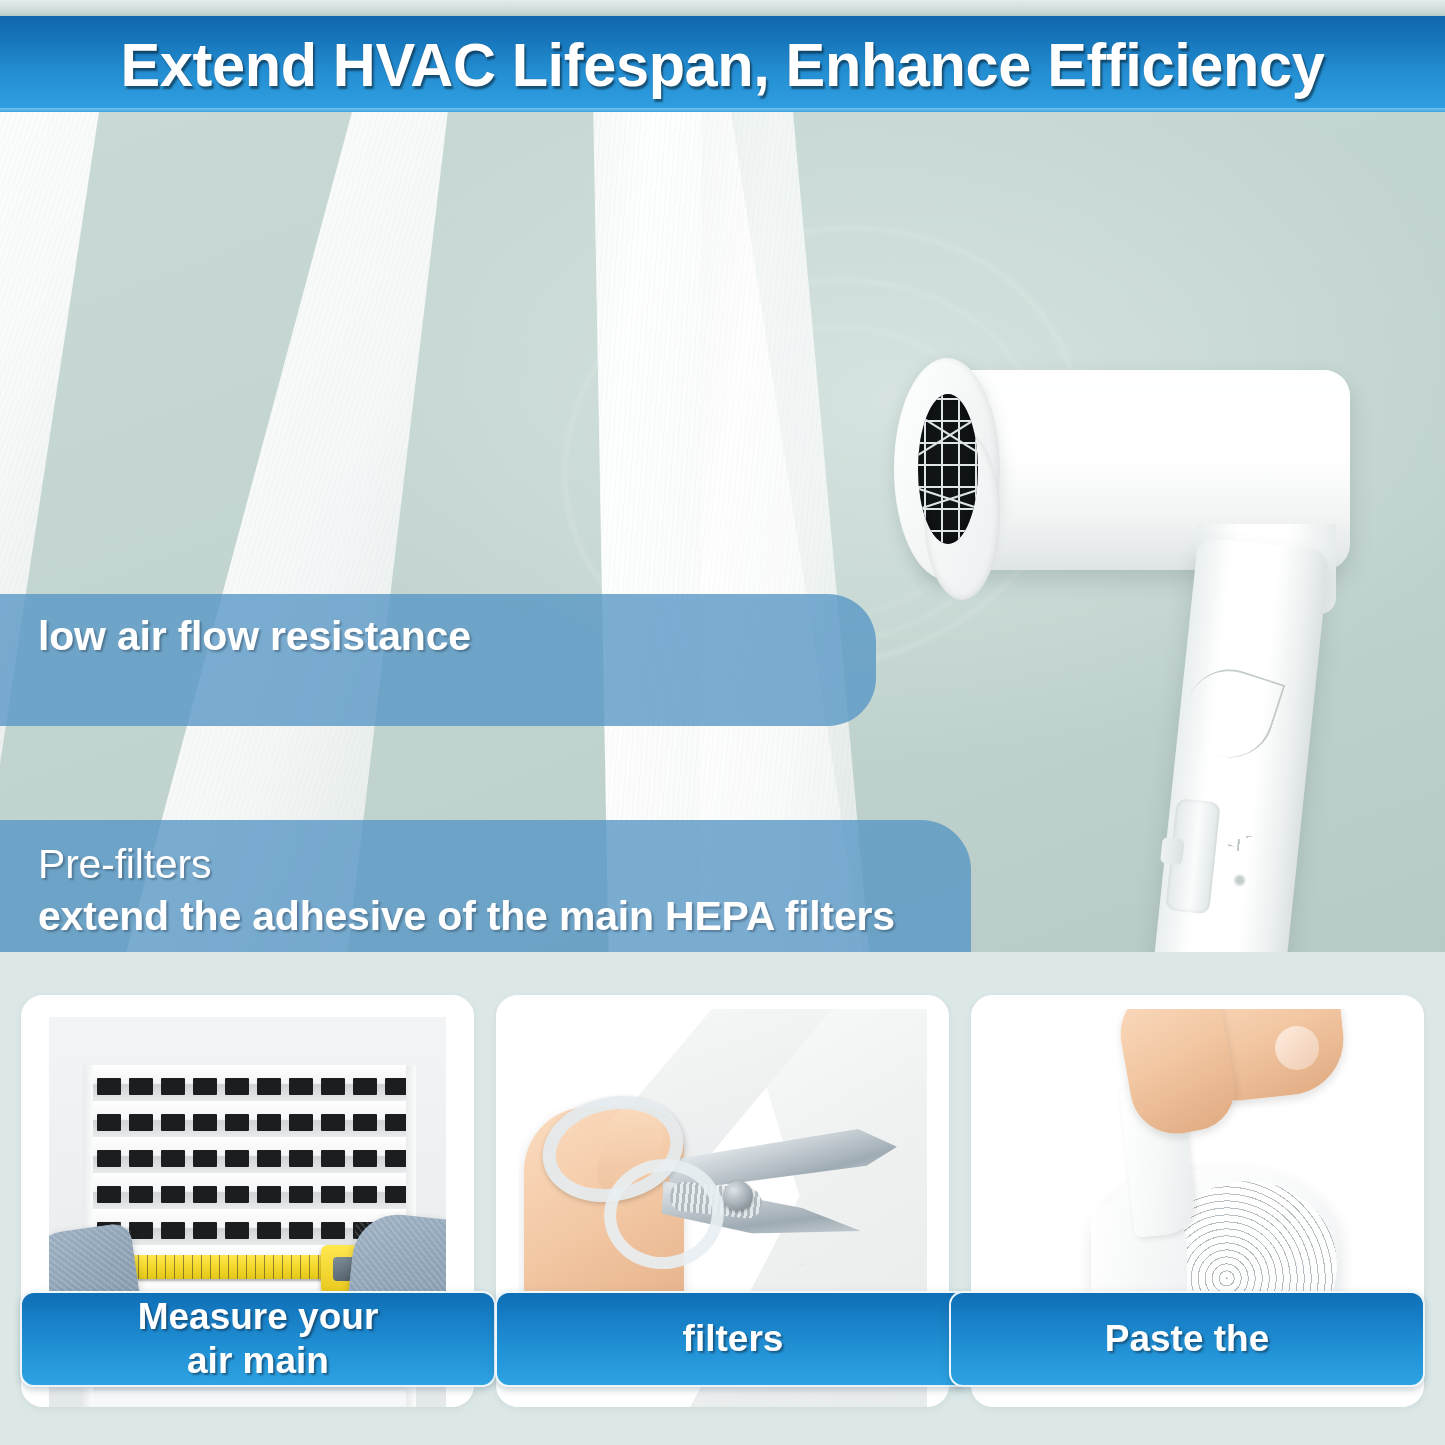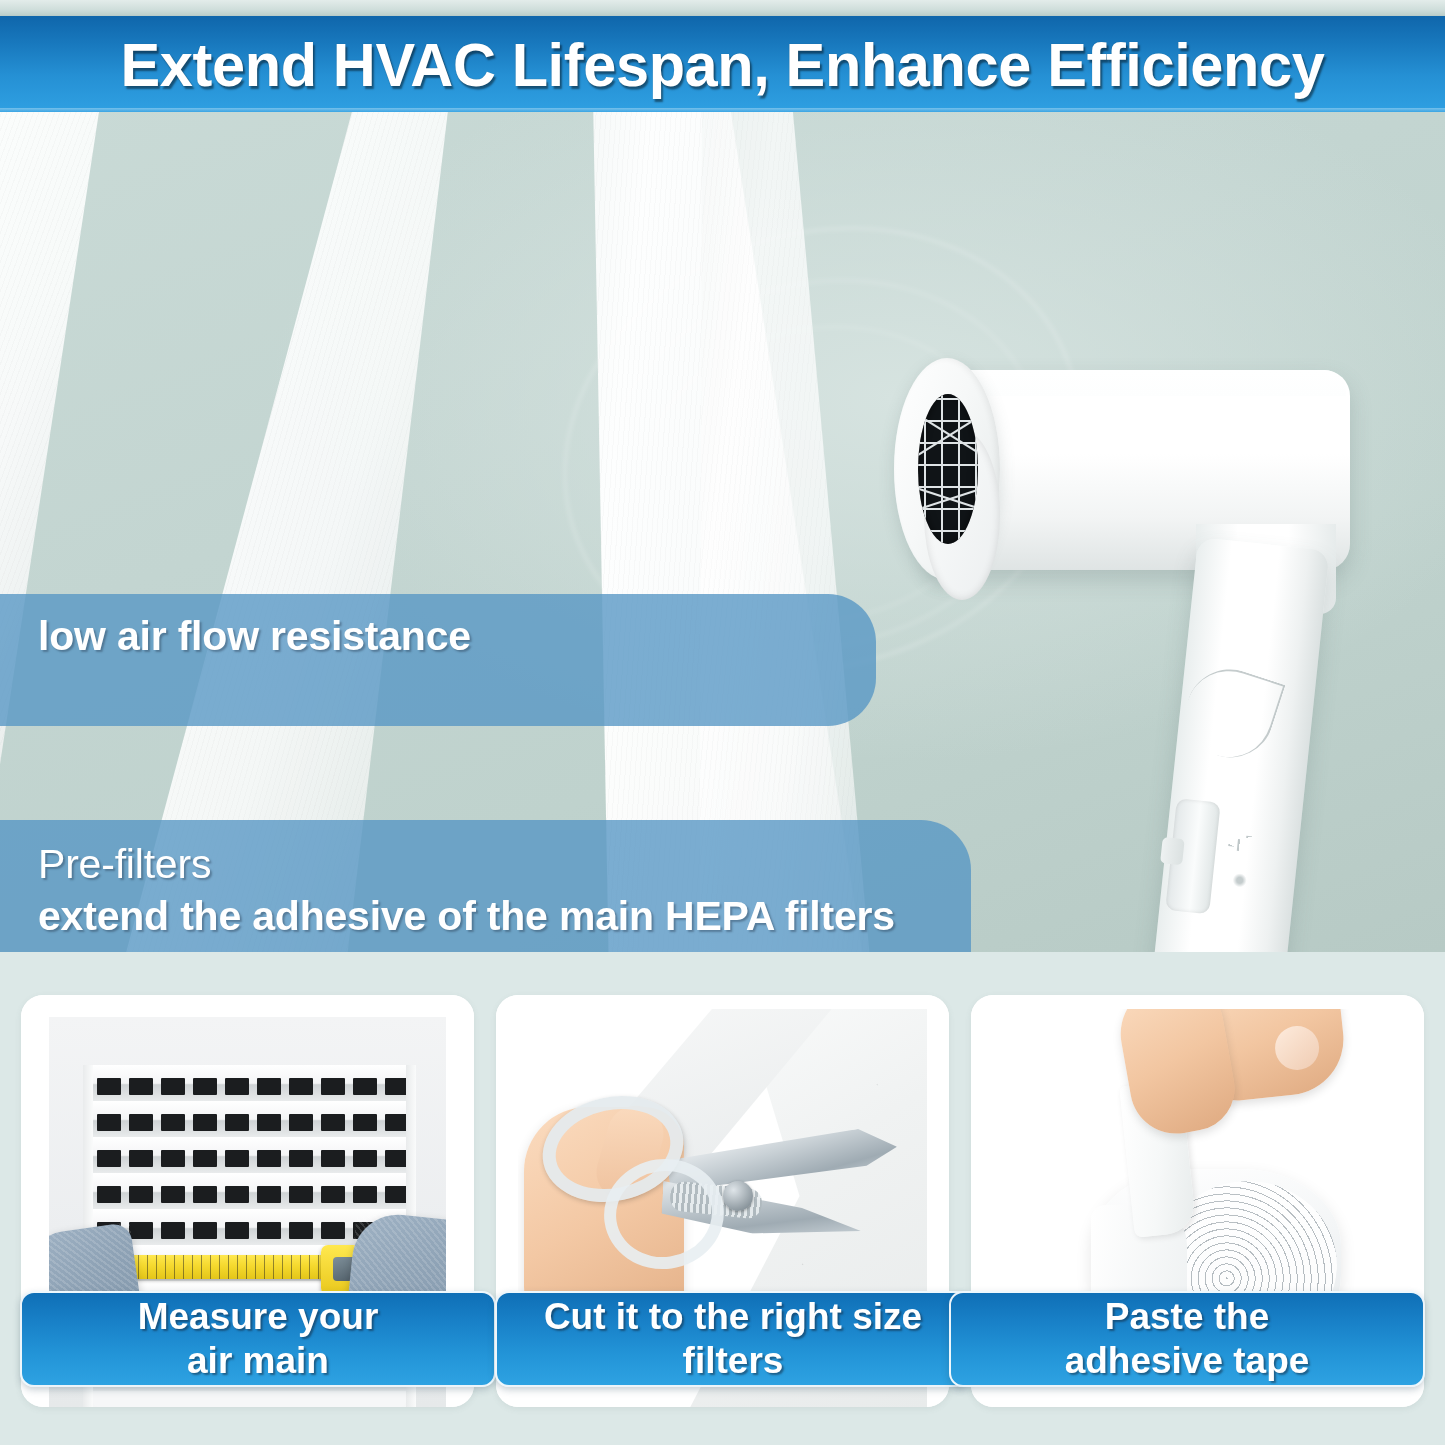--- a/index.html
+++ b/index.html
@@ -732,7 +732,6 @@
           </div>
         </div>
         <div class="caption">
-          <span class="cl">Cut it to the right size</span>
           <span class="cl">filters</span>
         </div>
       </div>

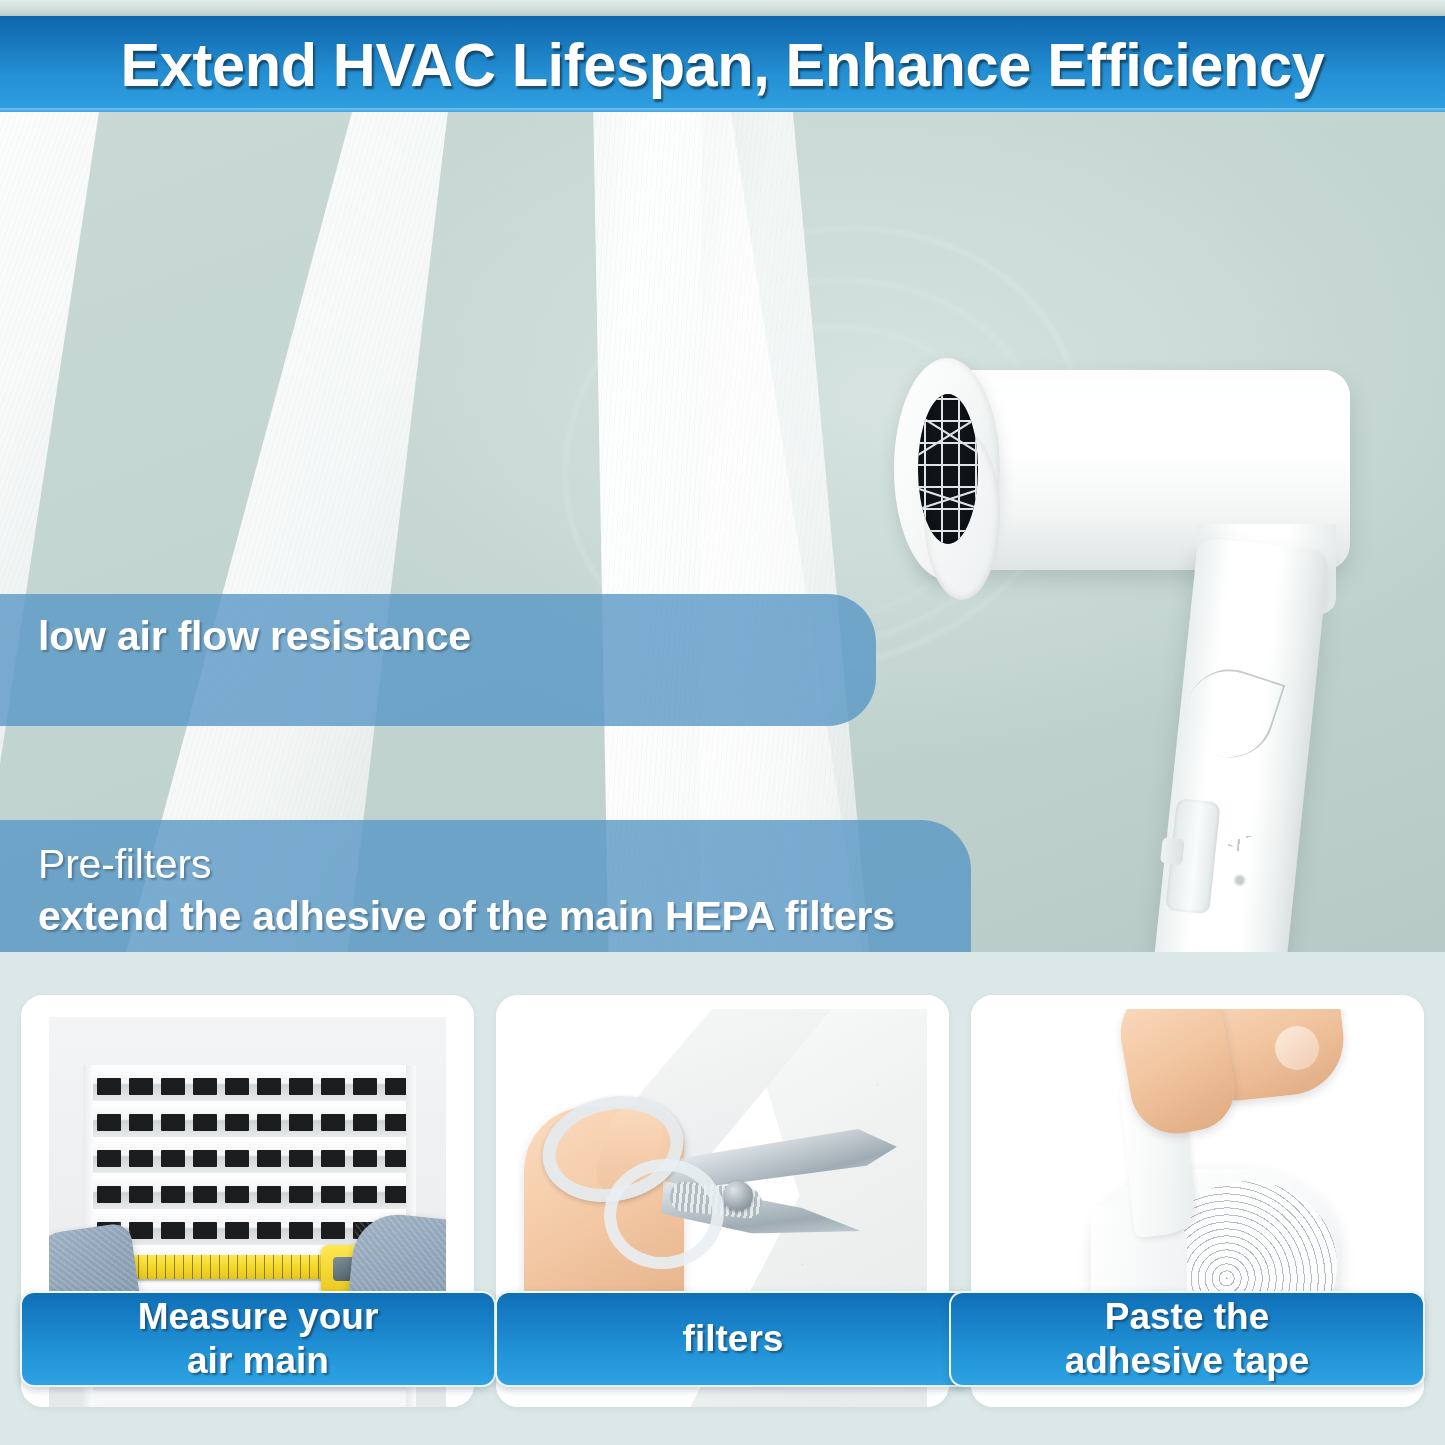--- a/index.html
+++ b/index.html
@@ -751,7 +751,6 @@
         </div>
         <div class="caption shift-left">
           <span class="cl">Paste the</span>
-          <span class="cl">adhesive tape</span>
         </div>
       </div>
 

